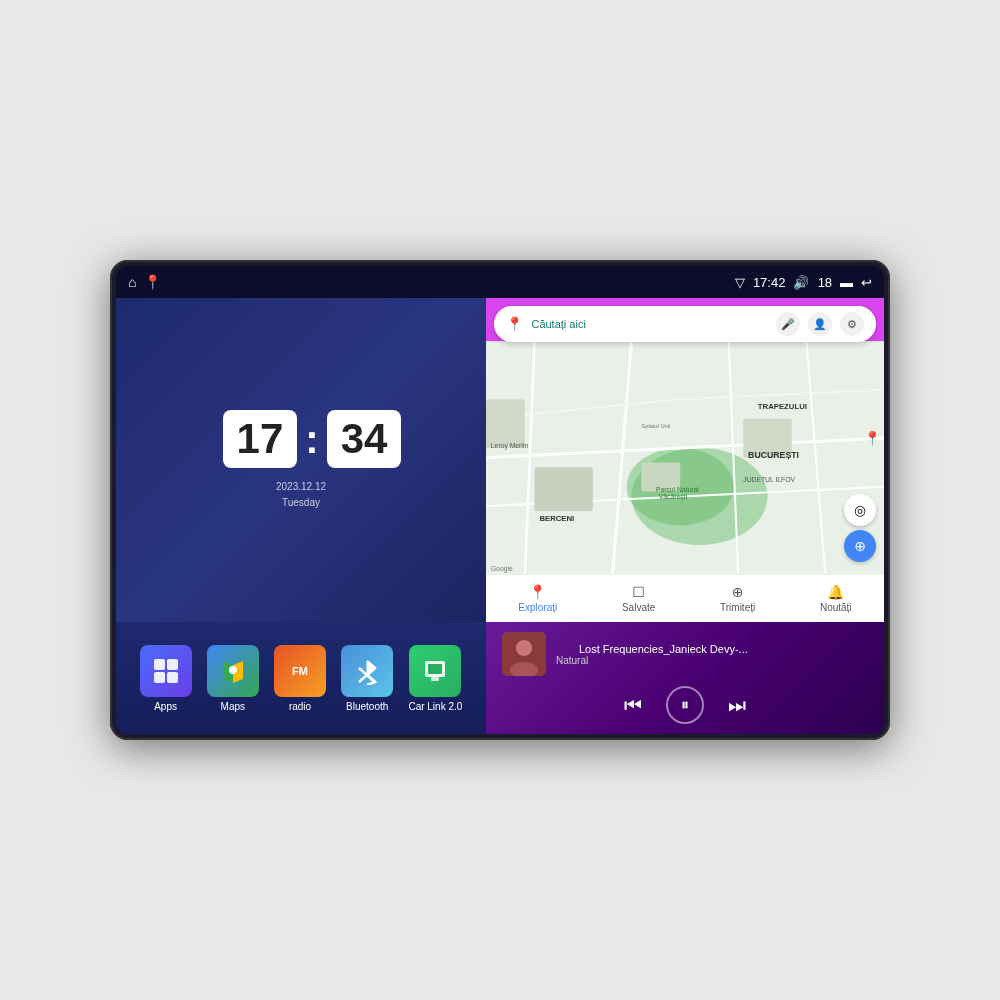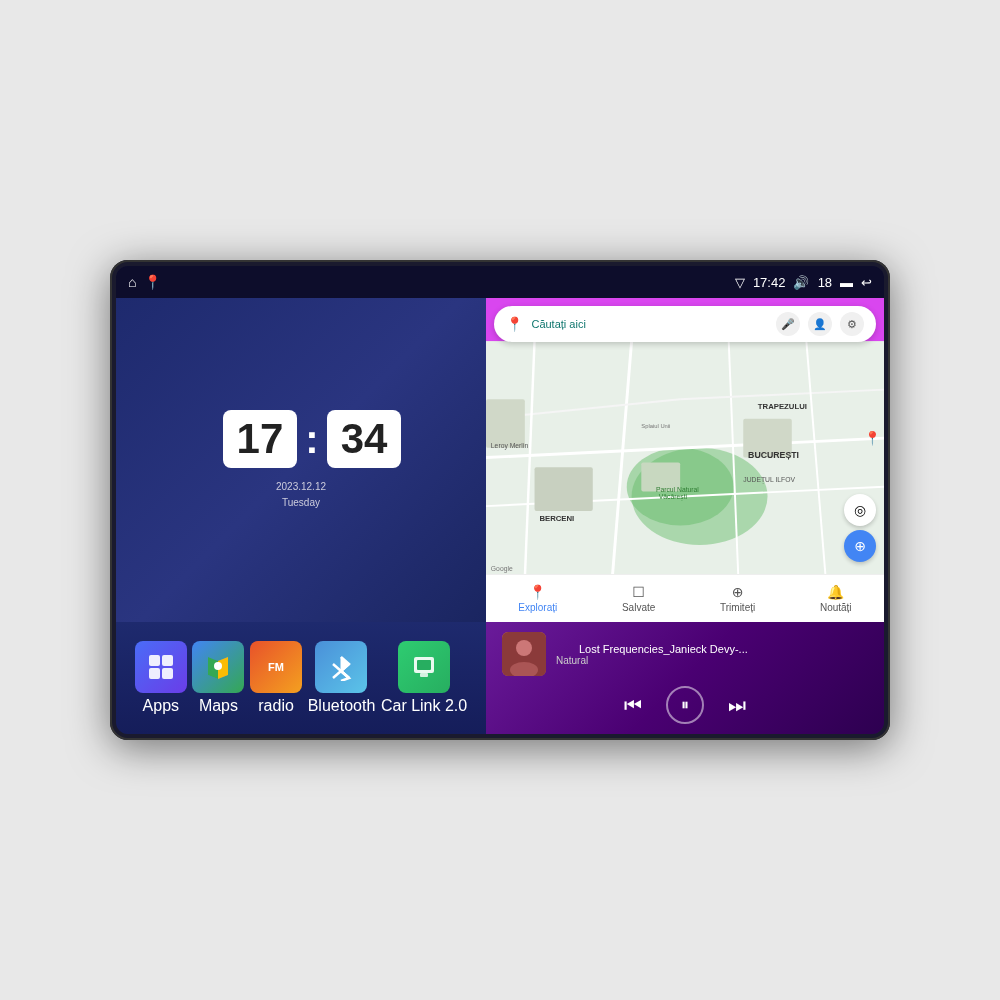--- a/index.html
+++ b/index.html
@@ -279,7 +279,7 @@
 
     .app-label {
       color: white;
-      font-size: 16px;
+      font-size: 10px;
       text-align: center;
     }
 

